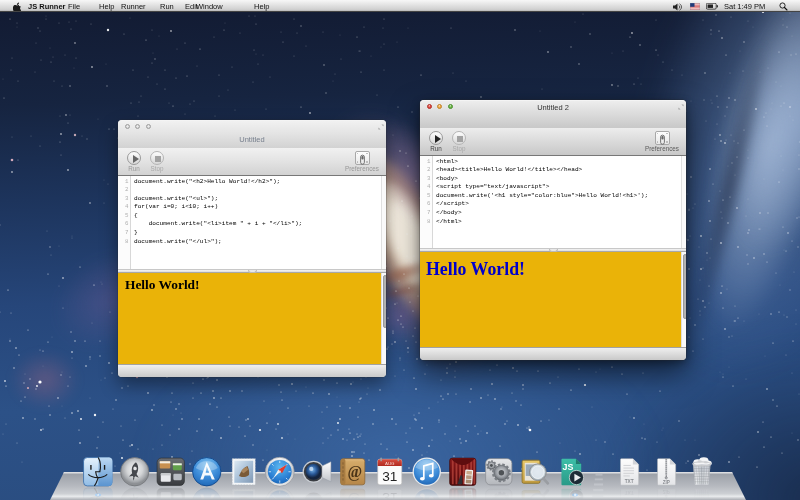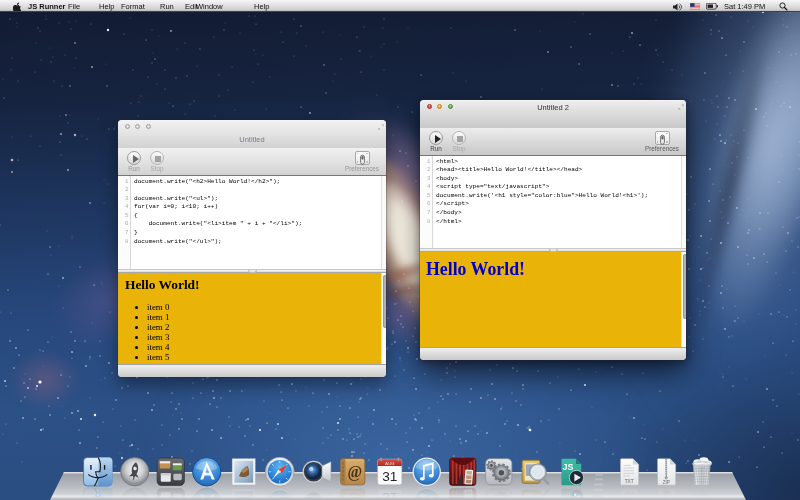--- a/index.html
+++ b/index.html
@@ -1284,7 +1284,7 @@
   <b class="mi" style="left:28px">JS Runner</b>
   <span class="mi" style="left:68px">File</span>
   <span class="mi" style="left:99px">Help</span>
-  <span class="mi" style="left:121px">Format</span>
+  <span class="mi" style="left:121px">Runner</span>
   <span class="mi" style="left:160px">Run</span>
   <span class="mi" style="left:185px">Edit</span>
   <span class="mi" style="left:196px">Window</span>

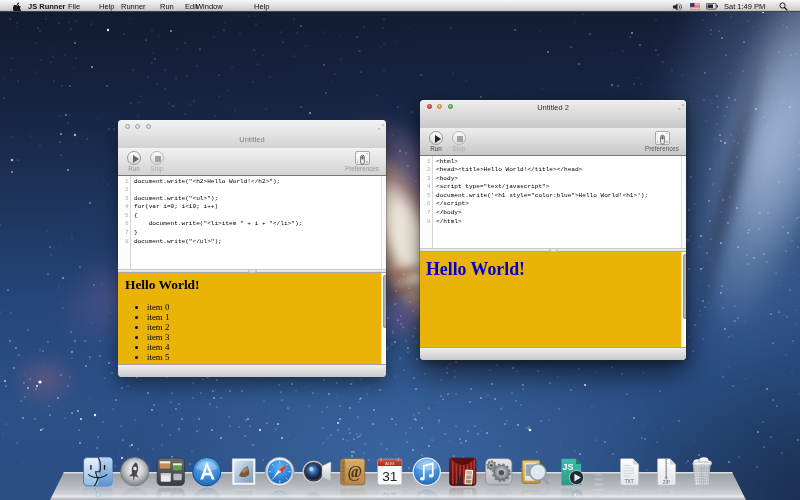--- a/index.html
+++ b/index.html
@@ -1362,14 +1362,6 @@
  <div class="output" style="height:91px">
       <div style="padding:0 0 0 7px">
         <div style="font-size:13.4px;font-weight:bold;padding-top:4px">Hello World!</div>
-        <ul style="font-size:8.9px;margin:10px 0 0;padding-left:22px;line-height:9.9px">
-          <li>item 0</li>
-          <li>item 1</li>
-          <li>item 2</li>
-          <li>item 3</li>
-          <li>item 4</li>
-          <li>item 5</li>
-        </ul>
       </div>
   <div class="vsb" style="position:absolute;right:0;top:0;height:100%">
         <div class="thumb" style="top:2px;height:53px"></div>

